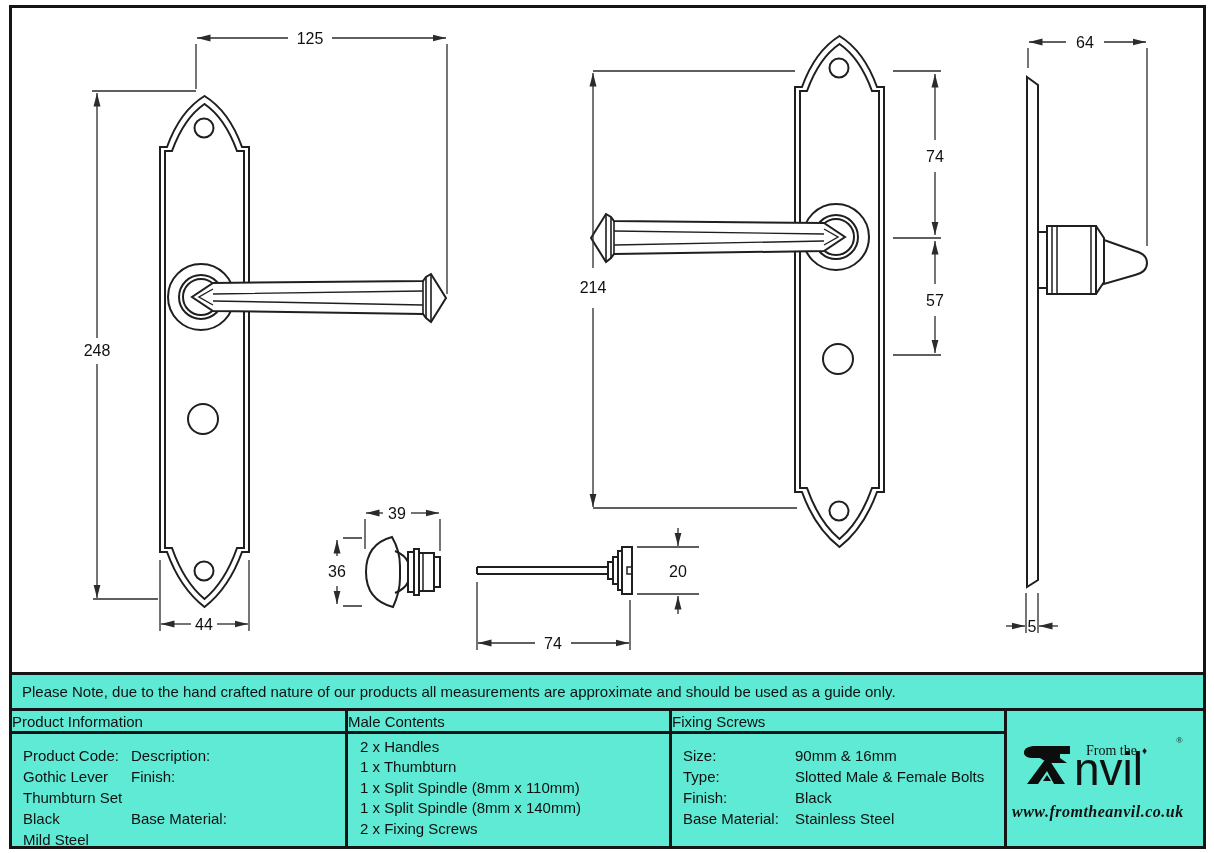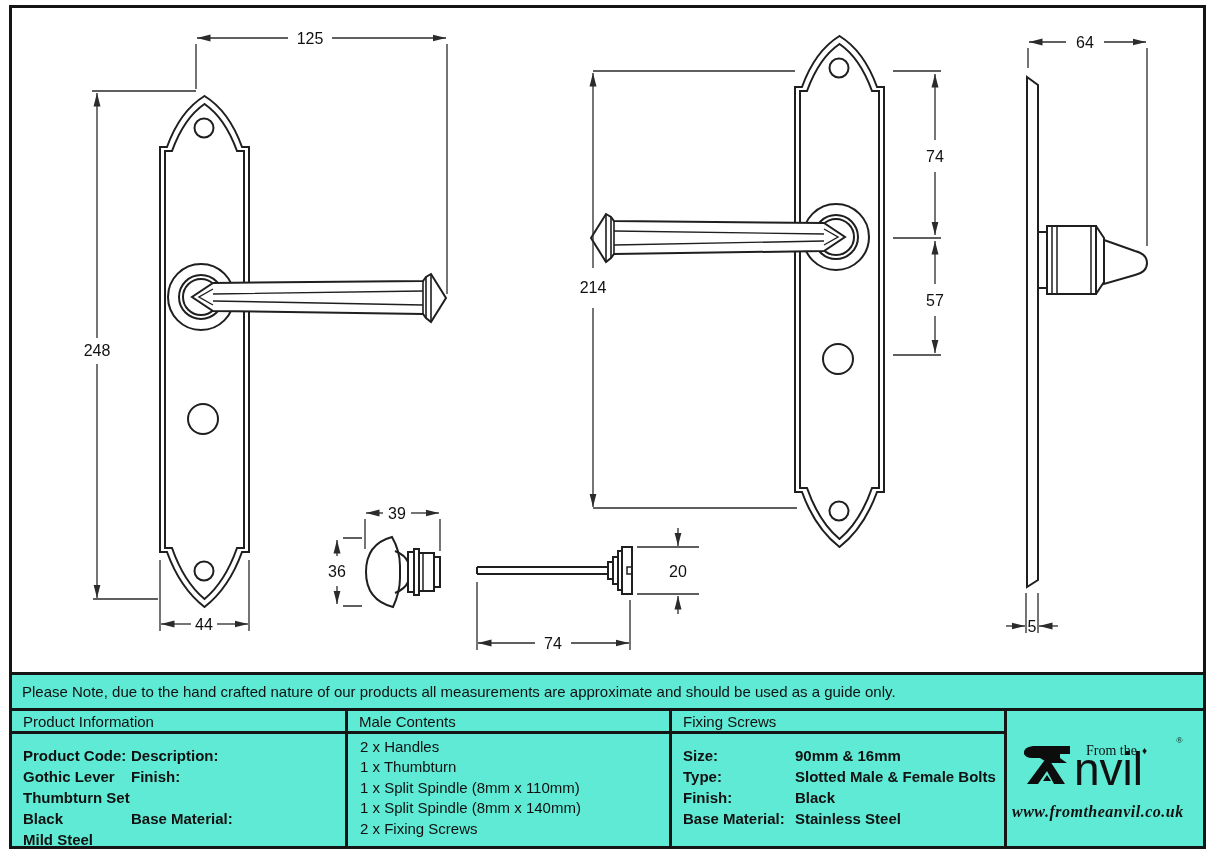--- a/index.html
+++ b/index.html
@@ -12,7 +12,7 @@
   .grid{position:absolute;left:0;right:0;top:36px;bottom:0;display:grid;
         grid-template-columns:336px 324px 335px 1fr;grid-template-rows:23px 1fr;}
   .hcell{border-right:3px solid #151515;border-bottom:3px solid #151515;font-size:15px;
-         display:flex;align-items:center;padding-left:11px;}
+         display:flex;align-items:center;}
   .ccell{border-right:3px solid #151515;font-size:15px;overflow:hidden;}
   .kv{display:grid;grid-template-columns:108px auto;row-gap:0;padding:11px 0 0 11px;line-height:21px;font-weight:bold;}
   .kv3{grid-template-columns:112px auto;}

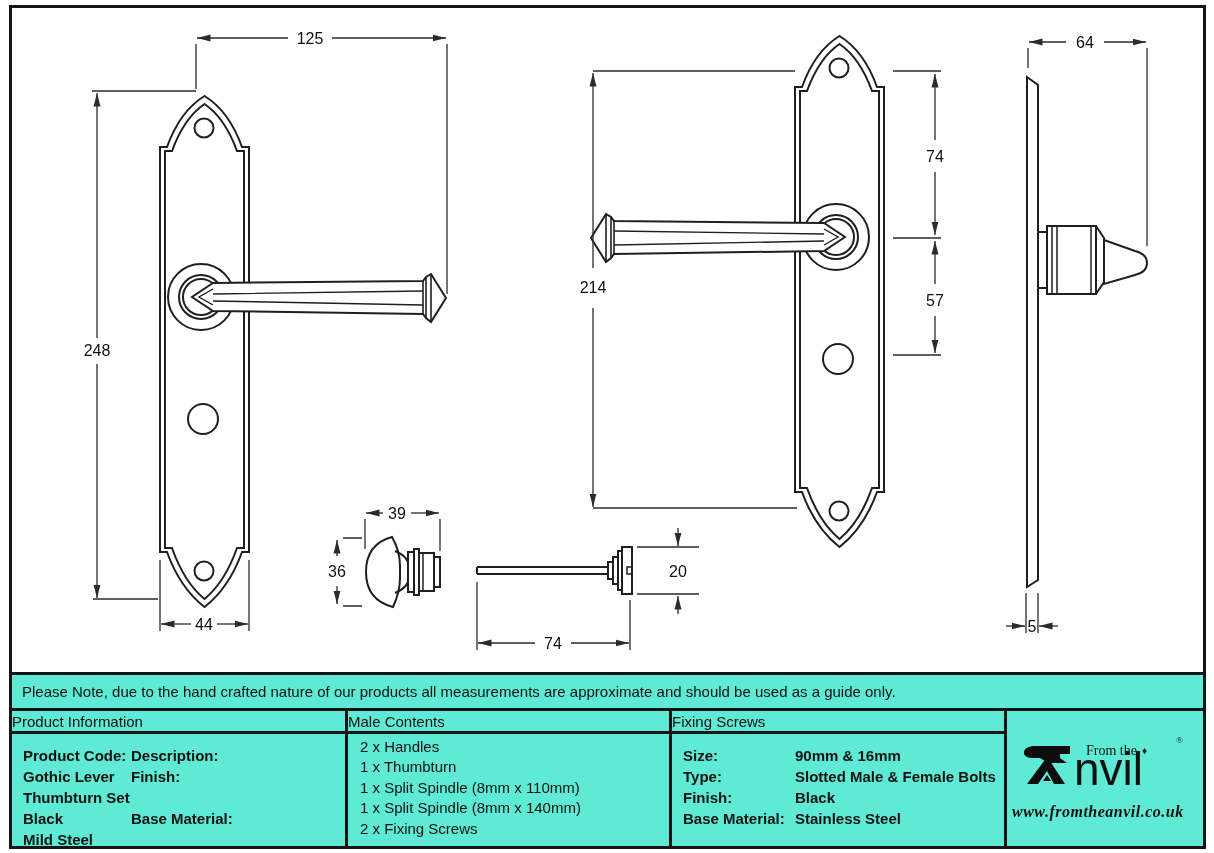--- a/index.html
+++ b/index.html
@@ -14,7 +14,7 @@
   .hcell{border-right:3px solid #151515;border-bottom:3px solid #151515;font-size:15px;
          display:flex;align-items:center;}
   .ccell{border-right:3px solid #151515;font-size:15px;overflow:hidden;}
-  .kv{display:grid;grid-template-columns:108px auto;row-gap:0;padding:11px 0 0 11px;line-height:21px;font-weight:bold;}
+  .kv{display:grid;grid-template-columns:108px auto;row-gap:0;padding:11px 0 0 11px;line-height:21px;}
   .kv3{grid-template-columns:112px auto;}
   .list{padding:3px 0 0 12px;line-height:20.4px;}
   

